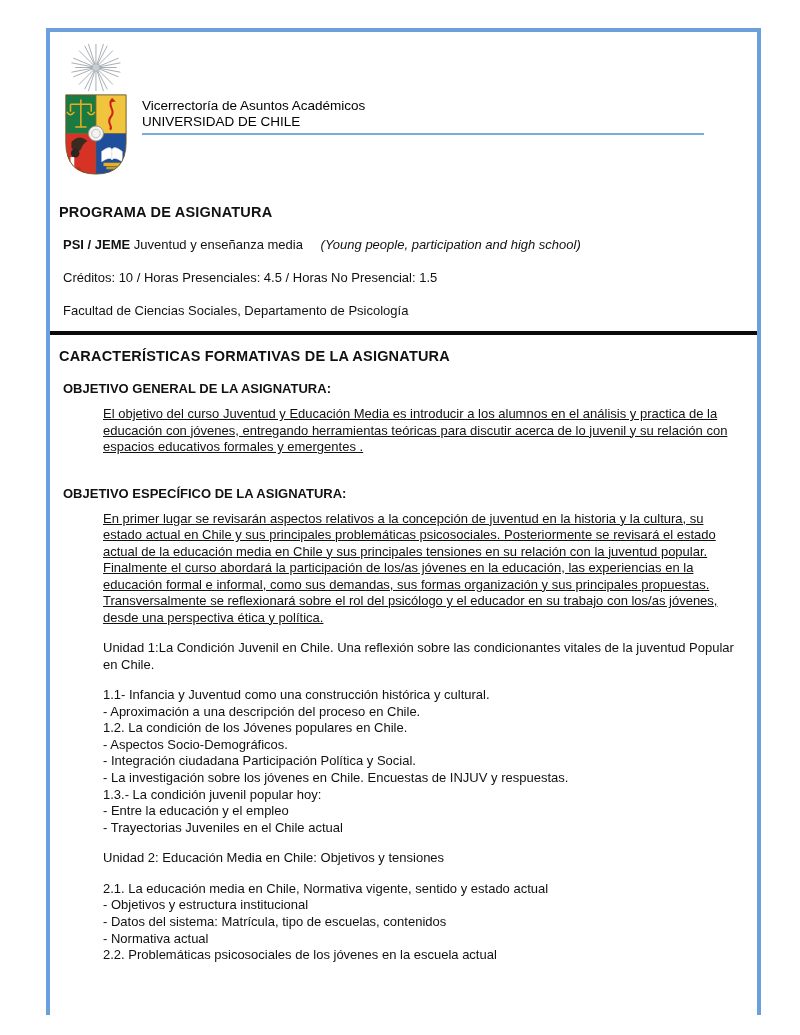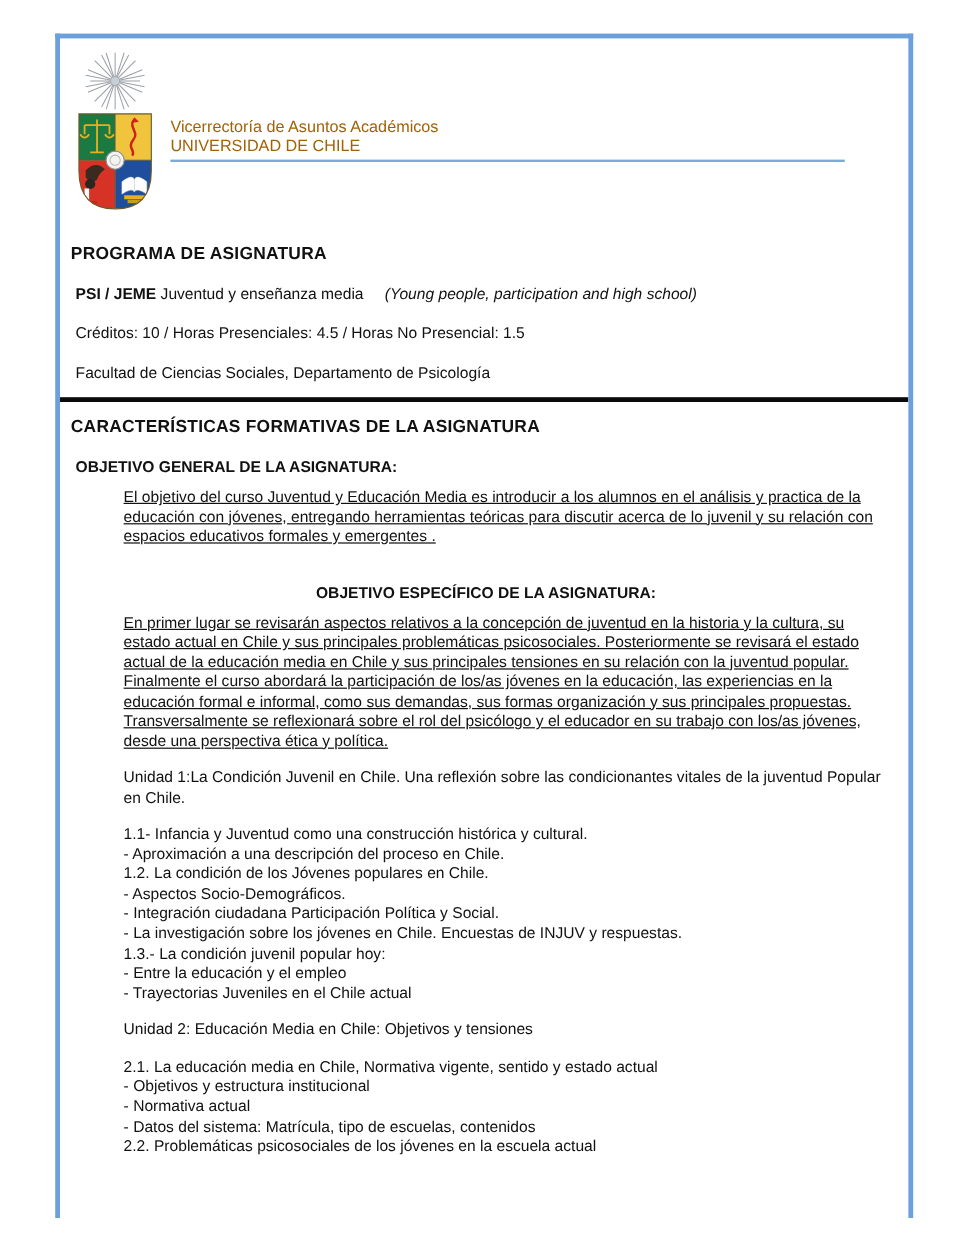--- a/index.html
+++ b/index.html
@@ -25,7 +25,7 @@
   .header-text {
     margin-left: 14px; margin-top: 58px;
     width: 562px;
-    color: #a16207;
+    color: #000000;
     font-size: 13.5px; line-height: 1.18;
     border-bottom: 2px solid #7AABDB;
     padding-bottom: 3px;

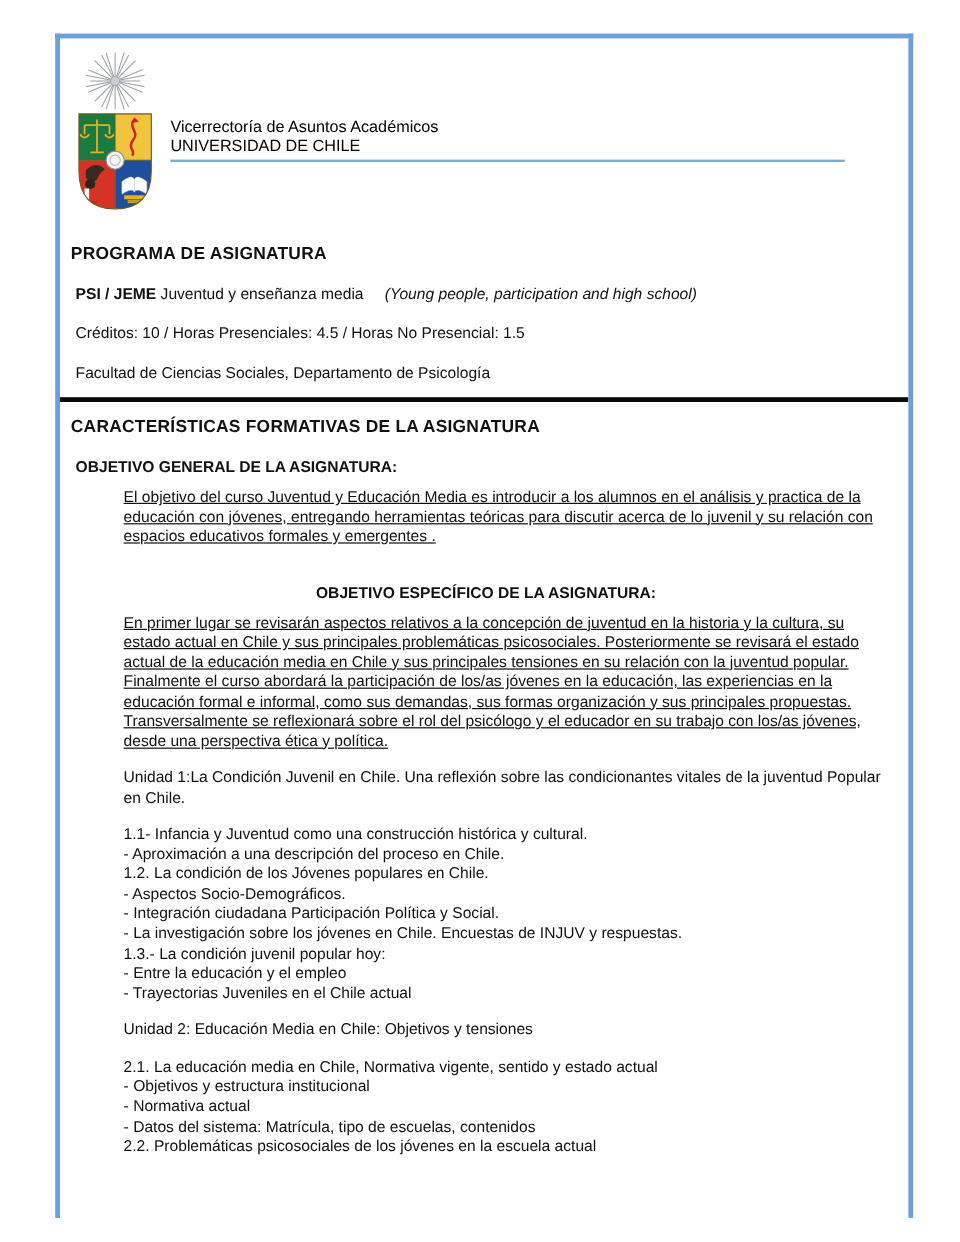--- a/index.html
+++ b/index.html
@@ -57,7 +57,7 @@
     margin: 10px 4px 0 44px;
     text-decoration: underline;
   }
-  .gap-lg { margin-top: 30px; text-align: center; }
+  .gap-lg { margin-top: 30px; }
   .gap-xl { margin-top: 44px; }
   .unit-title {
     font-size: 13px; line-height: 16.5px;

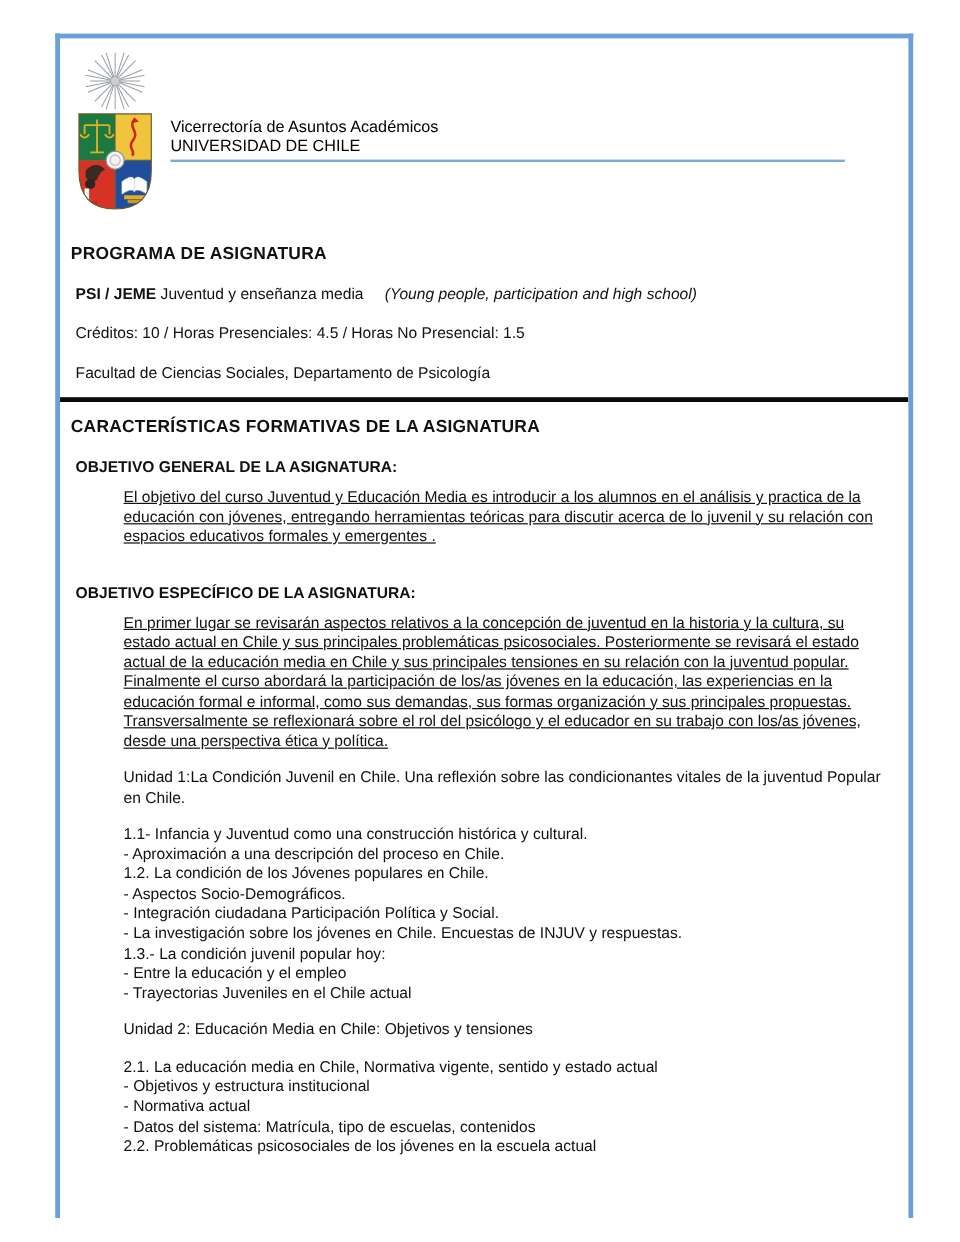--- a/index.html
+++ b/index.html
@@ -179,8 +179,8 @@
   <div class="content-list">
     <div class="item">2.1. La educación media en Chile, Normativa vigente, sentido y estado actual</div>
     <div class="item">- Objetivos y estructura institucional</div>
+    <div class="item">- Datos del sistema: Matrícula, tipo de escuelas, contenidos</div>
     <div class="item">- Normativa actual</div>
-    <div class="item">- Datos del sistema: Matrícula, tipo de escuelas, contenidos</div>
     <div class="item">2.2. Problemáticas psicosociales de los jóvenes en la escuela actual</div>
 
   </div>

